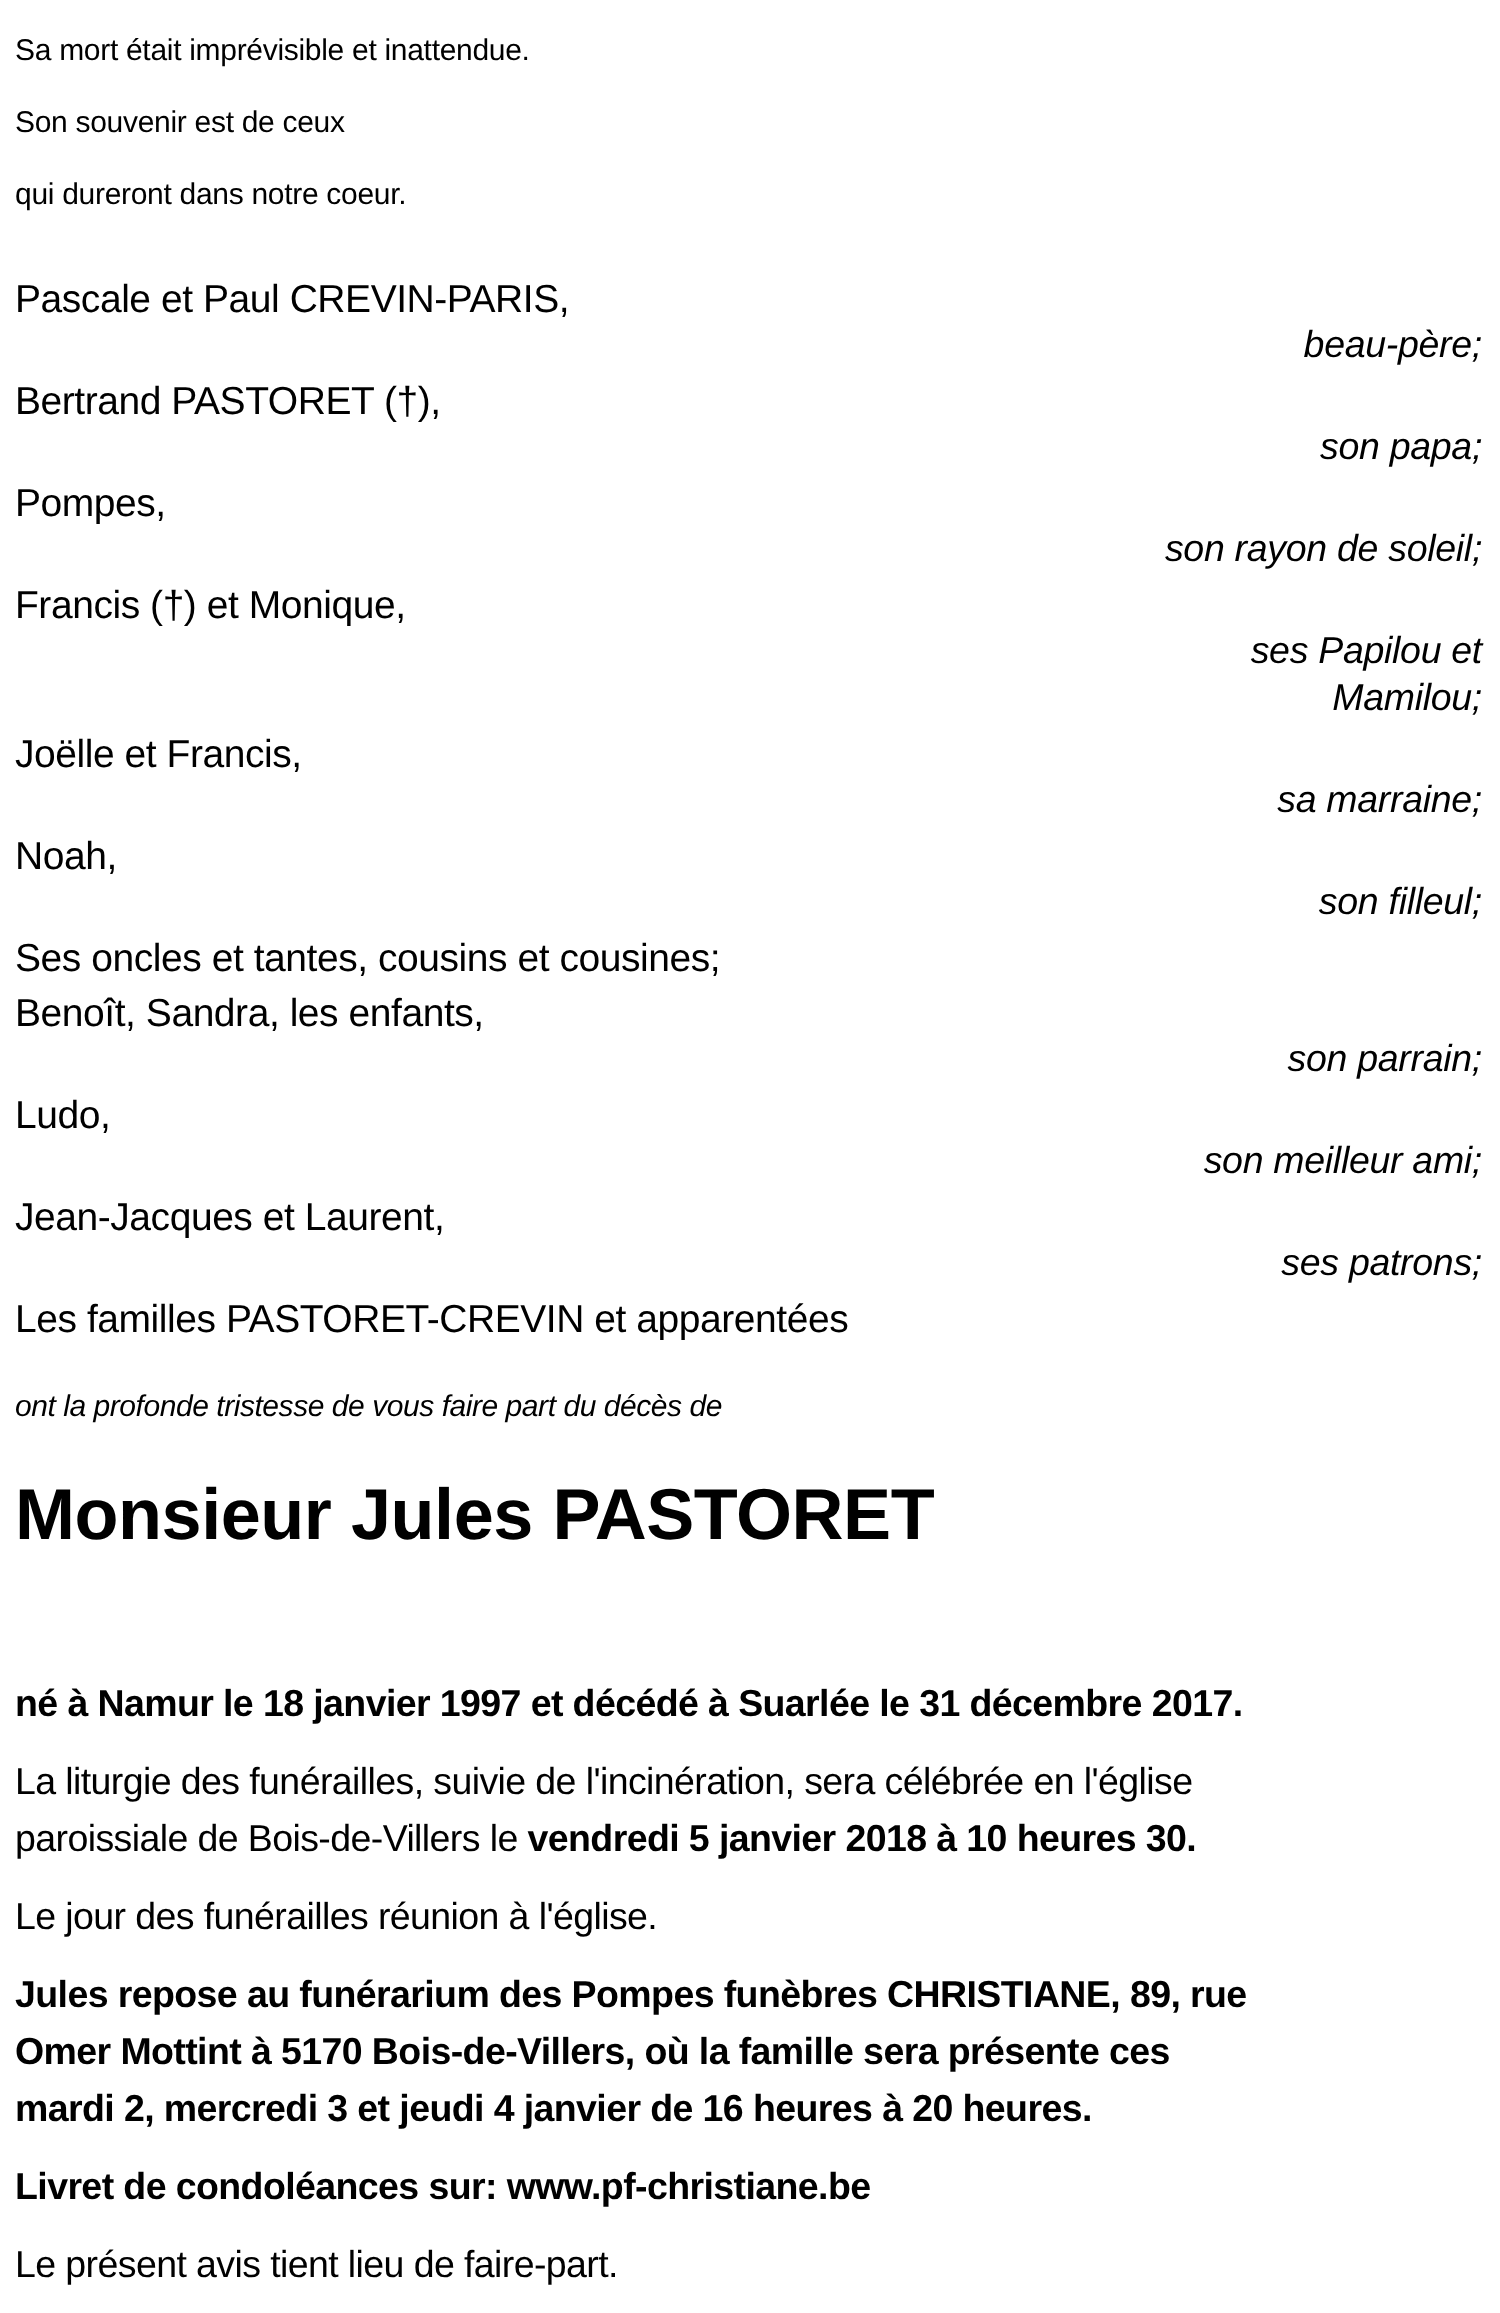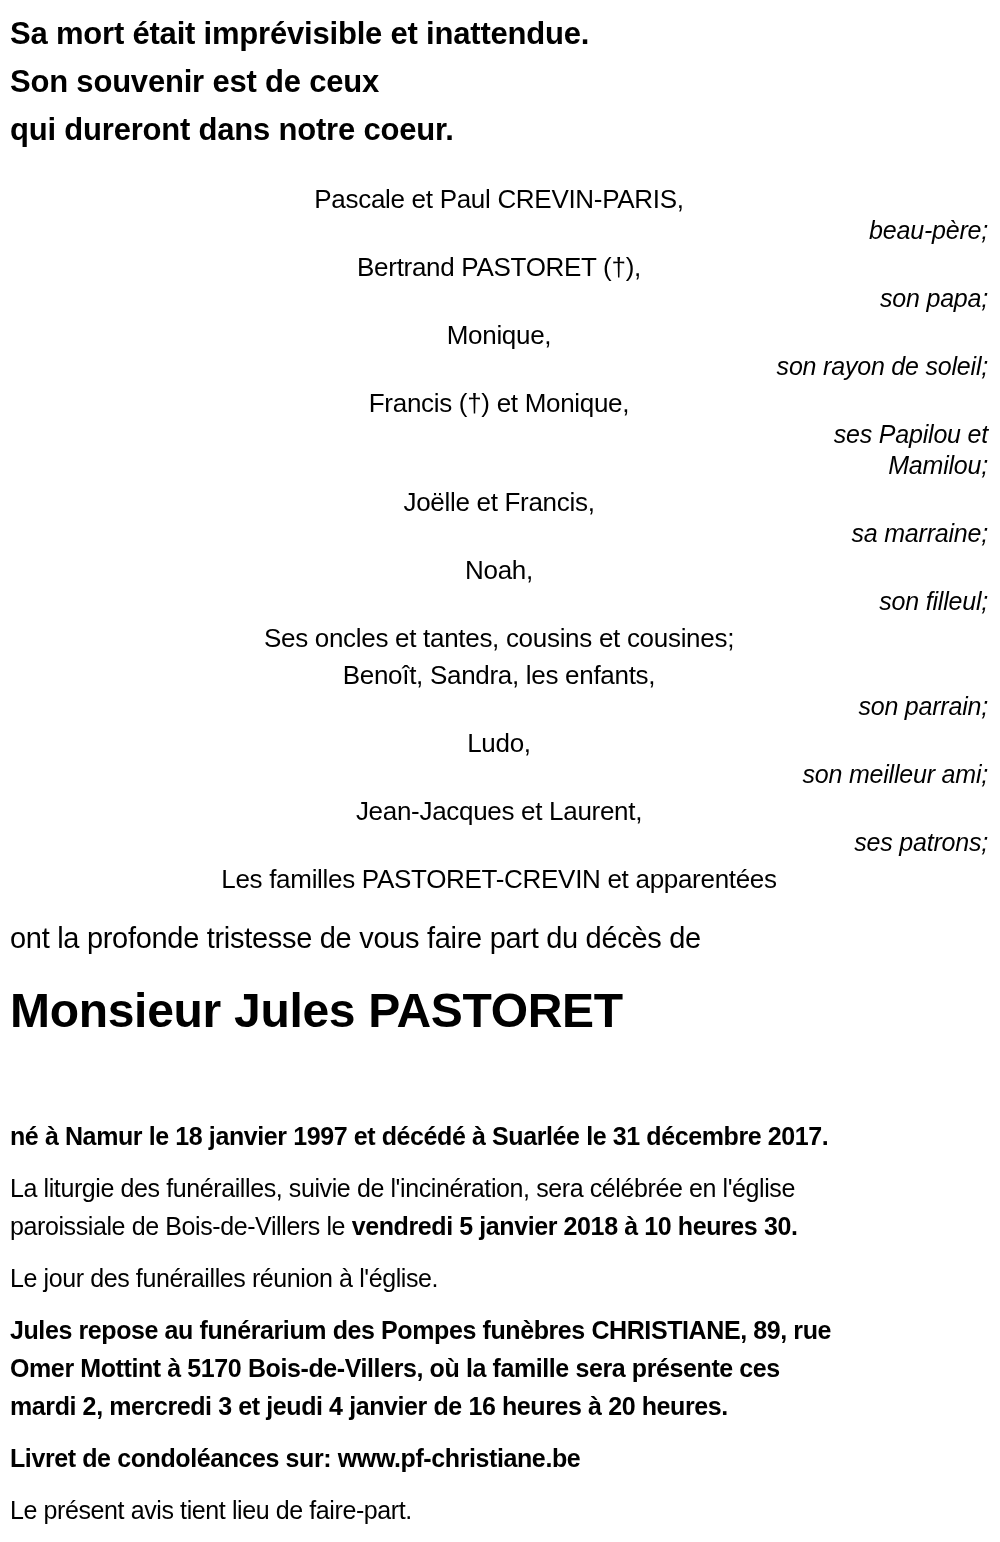--- a/index.html
+++ b/index.html
@@ -19,8 +19,8 @@
   }
   
   .opening-line {
-    font-weight: 700;
-    font-size: 31px;
+    font-weight: 400;
+    font-size: 20px;
     line-height: 48px;
     letter-spacing: -0.2px;
     white-space: nowrap;

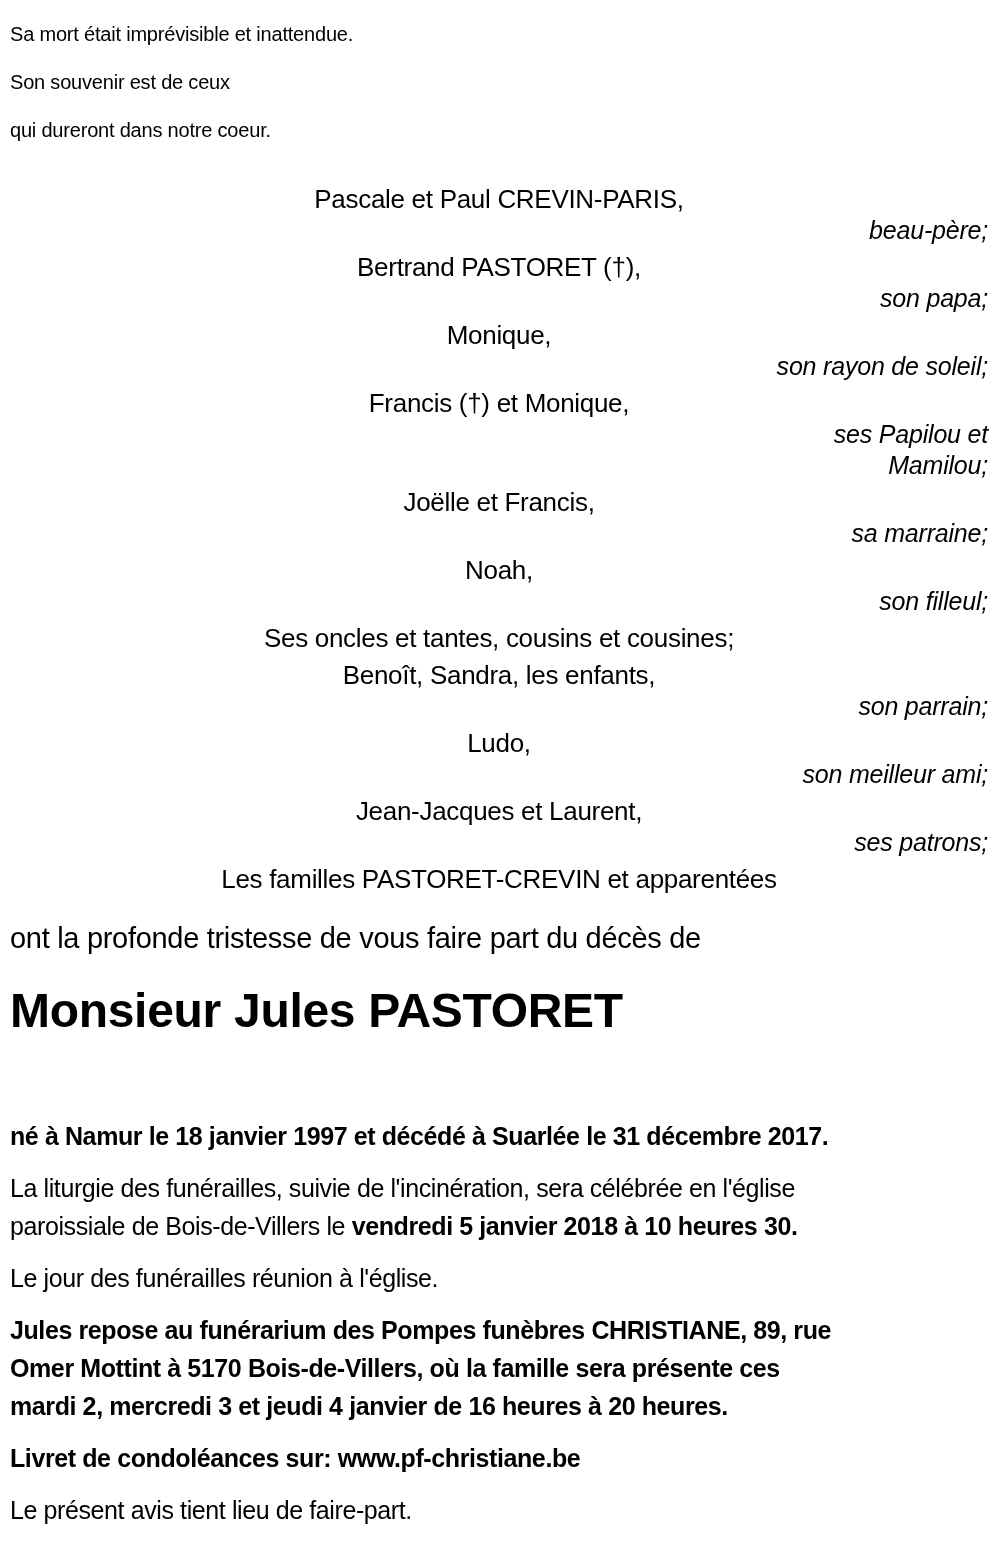--- a/index.html
+++ b/index.html
@@ -33,7 +33,6 @@
     margin-top: 6px;
     letter-spacing: -0.3px;
     white-space: nowrap;
-    text-align: center;
   }
   .entry .relation {
     font-style: italic;

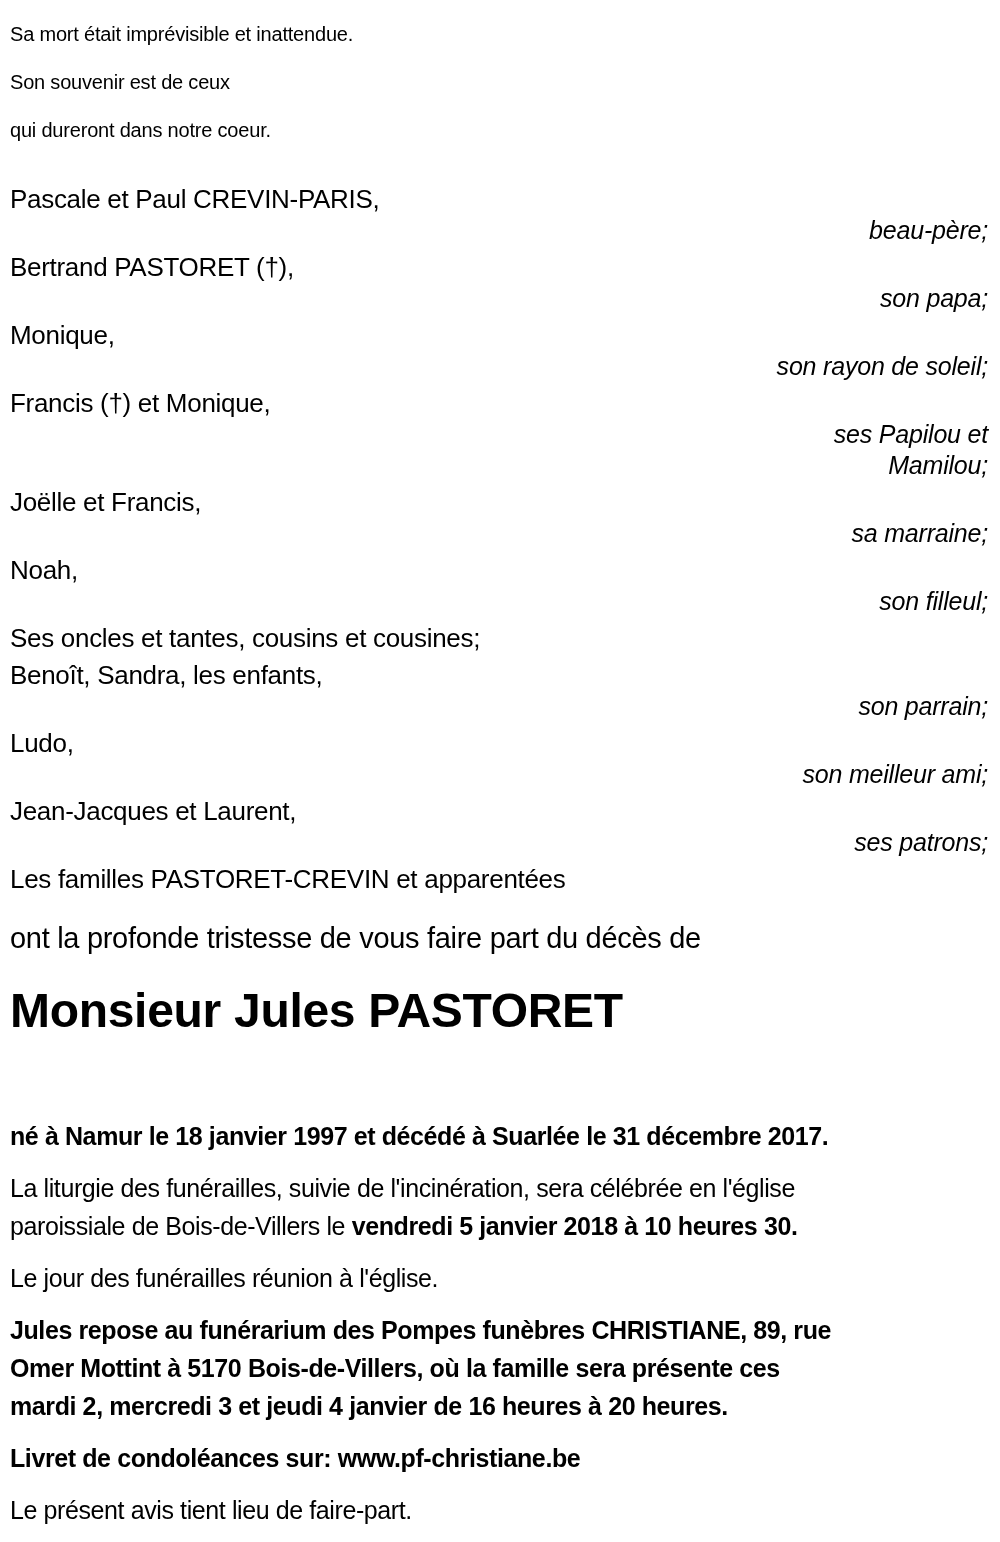--- a/index.html
+++ b/index.html
@@ -92,7 +92,7 @@
       <div class="relation">son papa;</div>
     </div>
     <div class="entry">
-      <div class="name">Monique,</div>
+      <div class="name">Pompes,</div>
       <div class="relation">son rayon de soleil;</div>
     </div>
     <div class="entry">

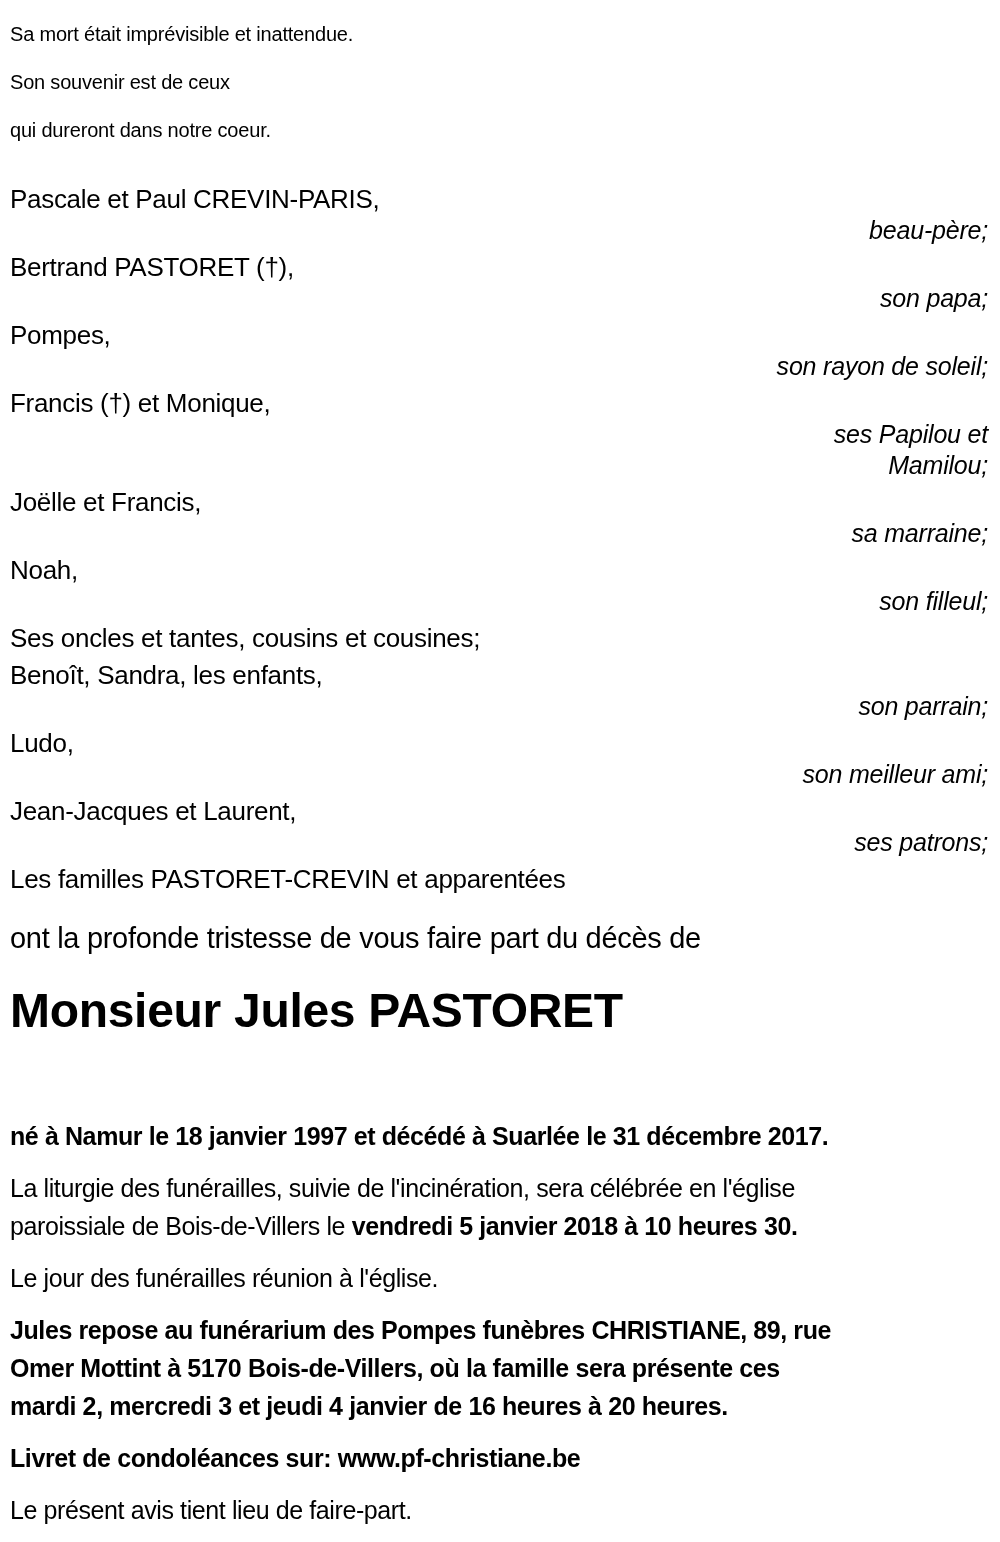--- a/index.html
+++ b/index.html
@@ -45,10 +45,11 @@
   
   .announcement {
     margin-top: 26px;
-    font-size: 29px;
+    font-size: 20px;
     line-height: 34px;
     letter-spacing: -0.3px;
     white-space: nowrap;
+    font-style: italic;
   }
   
   .deceased-name {

